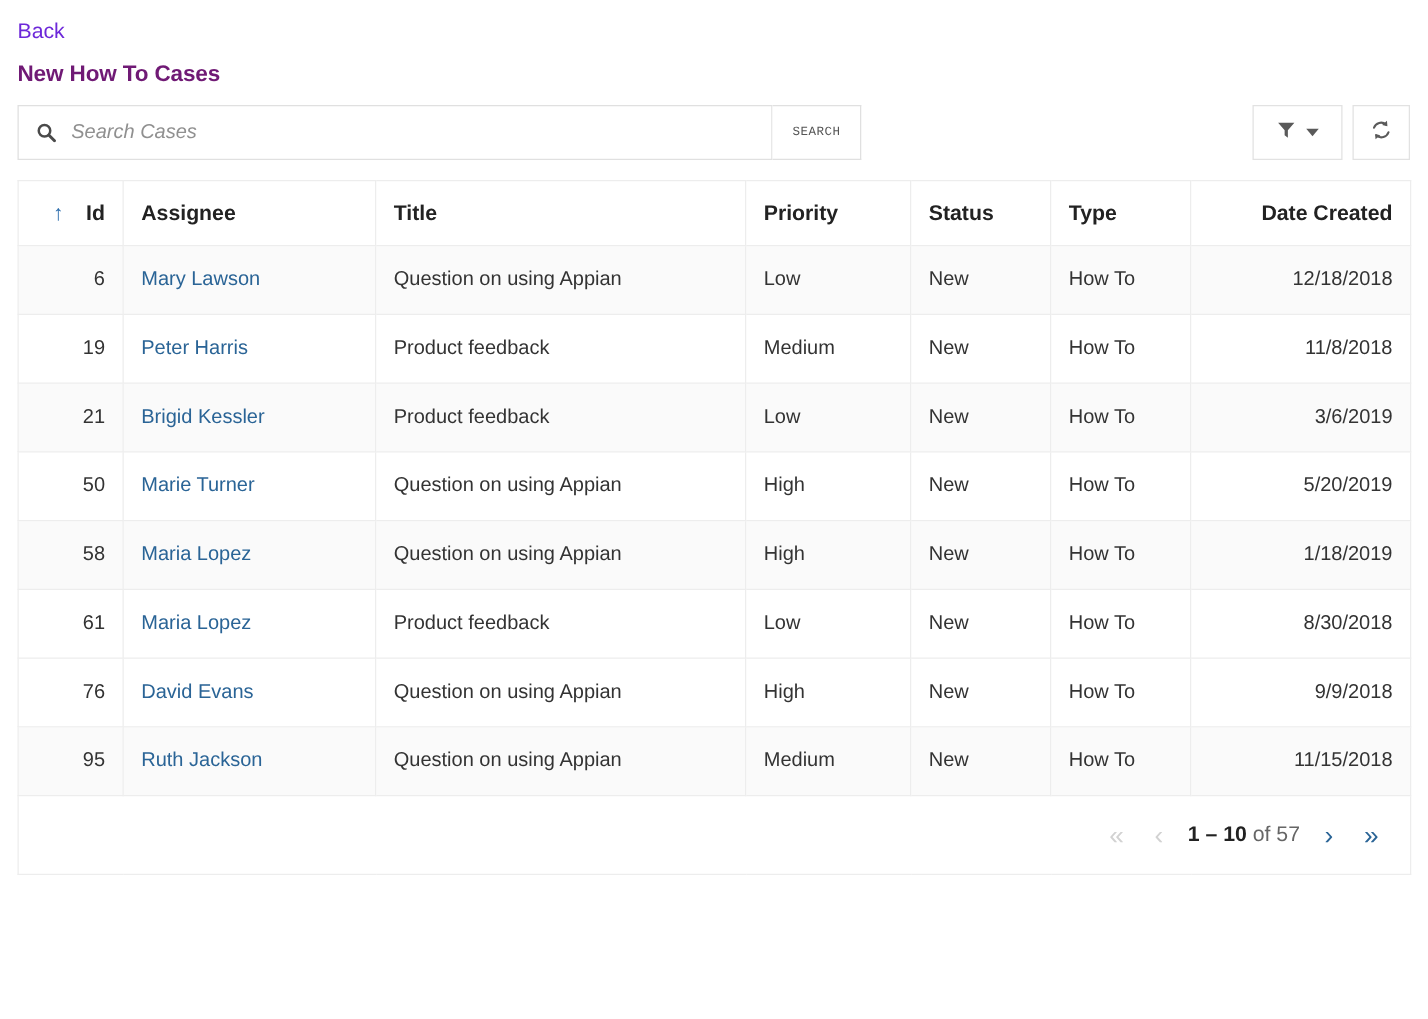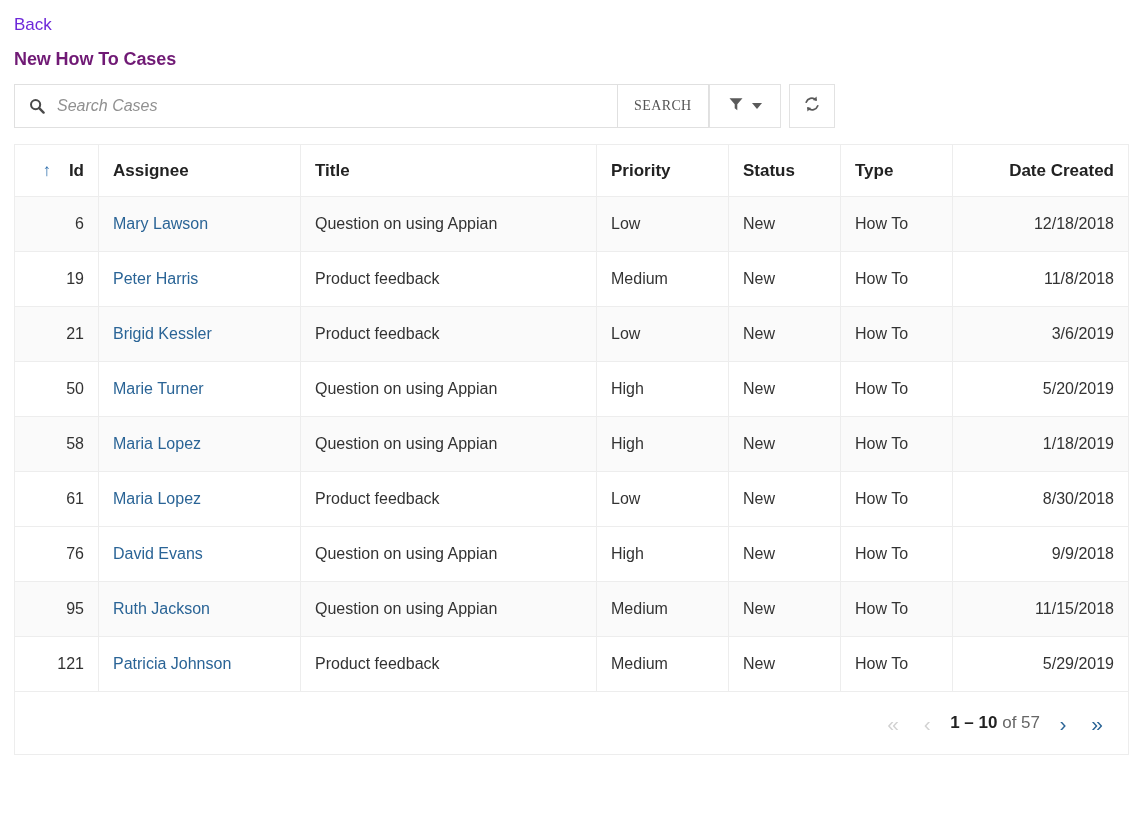--- a/index.html
+++ b/index.html
@@ -43,6 +43,7 @@
   .toolbar {
     display: flex;
     align-items: flex-start;
+    justify-content: space-between;
     margin-bottom: 16px;
   }
   .search-group {

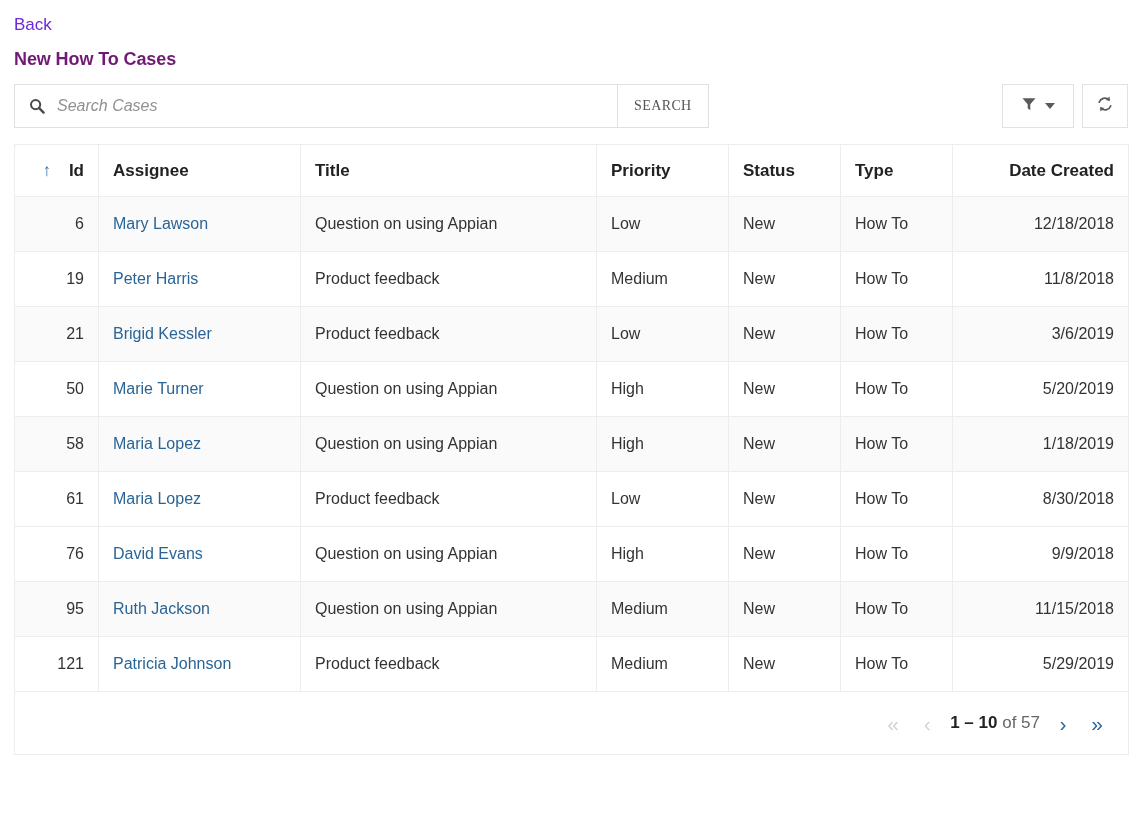--- a/index.html
+++ b/index.html
@@ -89,8 +89,8 @@
     border-left: none;
     background: #ffffff;
     color: #555555;
-    font-family: Liberation Serif, serif;
-    font-size: 14px;
+    font-family: Liberation Mono, monospace;
+    font-size: 10px;
     letter-spacing: 0.4px;
     padding: 0 16px;
     cursor: pointer;

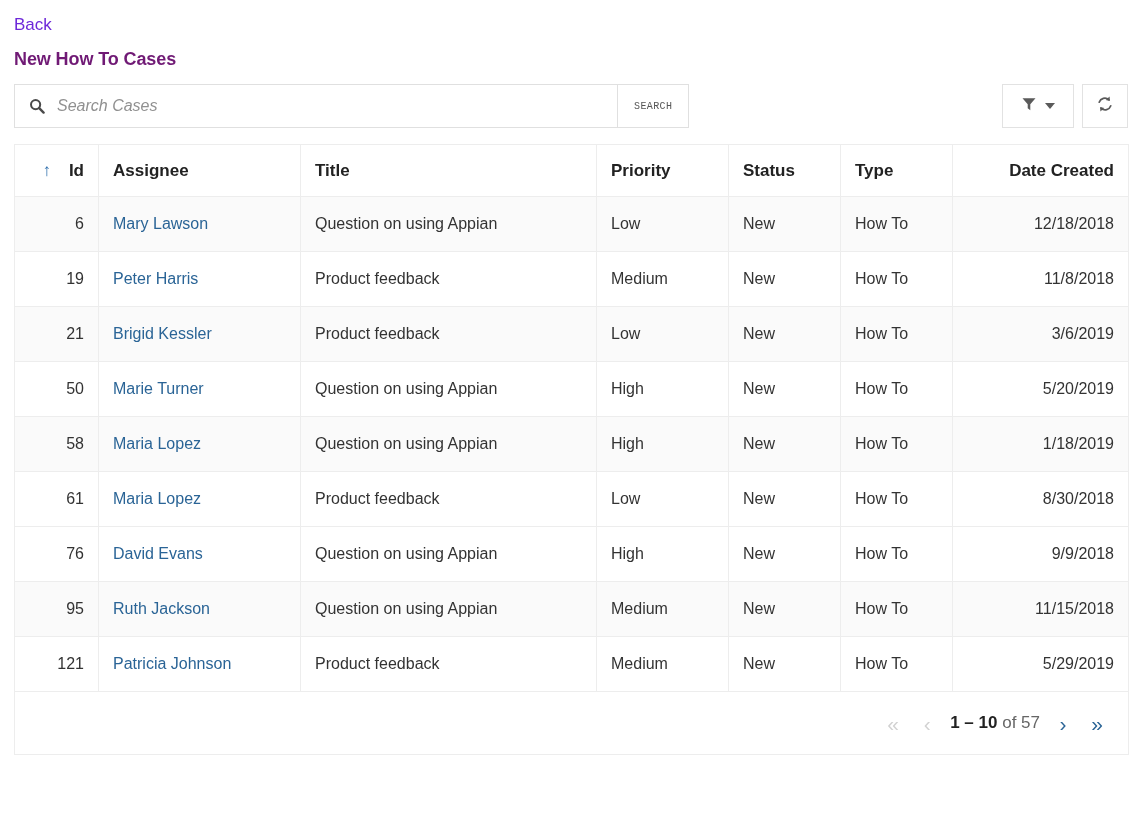--- a/index.html
+++ b/index.html
@@ -372,15 +372,6 @@
           <td>How To</td>
           <td class="num-right">11/15/2018</td>
         </tr>
-        <tr class="even">
-          <td class="num-right">121</td>
-          <td><a class="cell-link">Patricia Johnson</a></td>
-          <td>Product feedback</td>
-          <td>Medium</td>
-          <td>New</td>
-          <td>How To</td>
-          <td class="num-right">5/29/2019</td>
-        </tr>
       </tbody>
     <tfoot>
       <tr>

